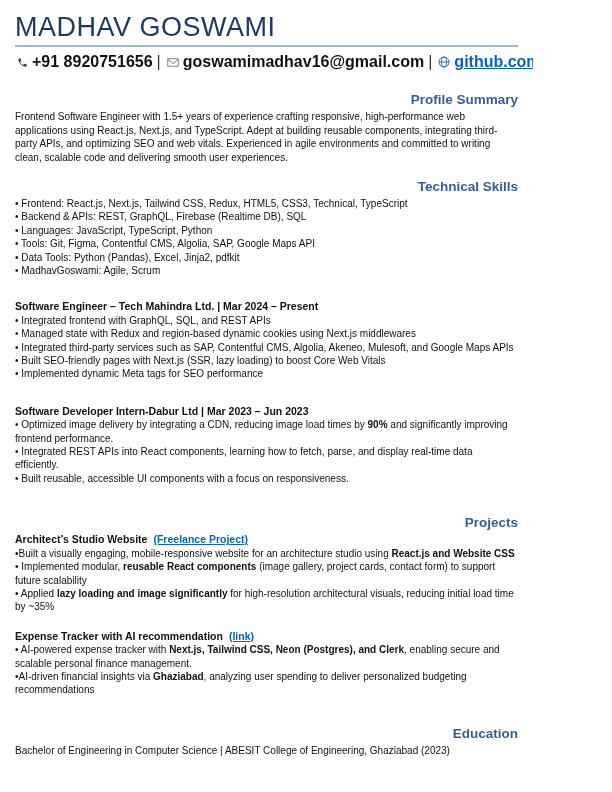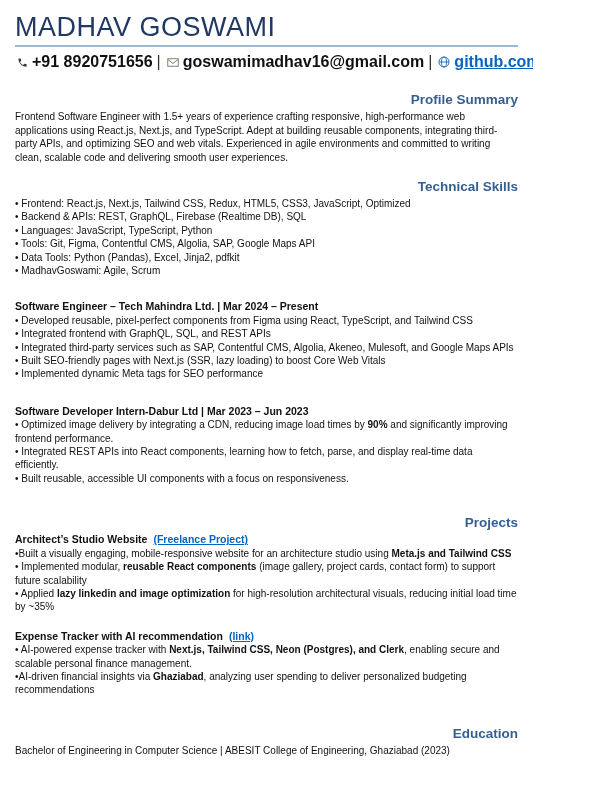--- a/index.html
+++ b/index.html
@@ -116,7 +116,7 @@
   <section id="skills">
     <h2>Technical Skills</h2>
     <div>
-        <div class="line">• Frontend: React.js, Next.js, Tailwind CSS, Redux, HTML5, CSS3, JavaScript, Optimized</div>
+        <div class="line">• Frontend: React.js, Next.js, Tailwind CSS, Redux, HTML5, CSS3, Technical, TypeScript</div>
         <div class="line">• Backend &amp; APIs: REST, GraphQL, Firebase (Realtime DB), SQL</div>
         <div class="line">• Languages: JavaScript, TypeScript, Python</div>
         <div class="line">• Tools: Git, Figma, Contentful CMS, Algolia, SAP, Google Maps API</div>

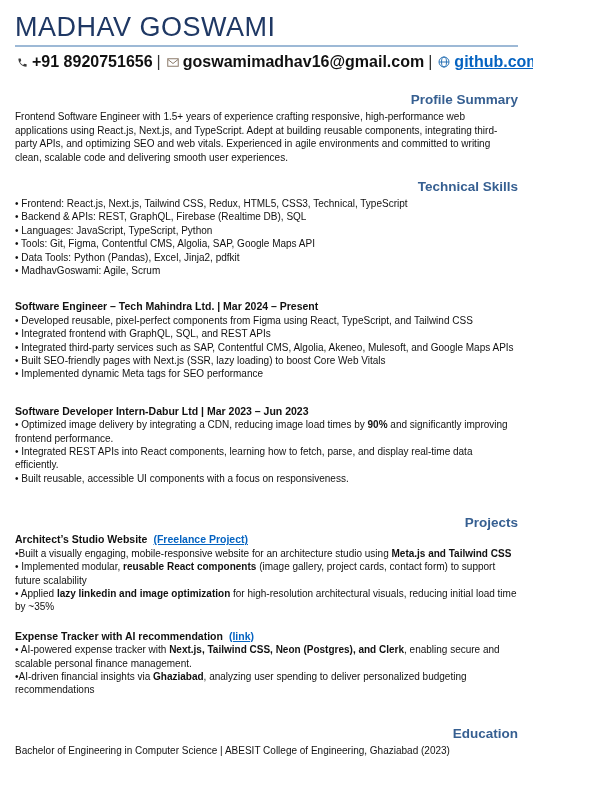--- a/index.html
+++ b/index.html
@@ -129,7 +129,6 @@
     <div class="job">
       <p class="job-heading">Software Engineer – Tech Mahindra Ltd. | Mar 2024 – Present</p>
       <div>
-          <div class="line"><span>• Developed reusable, pixel-perfect components from Figma using React, TypeScript, and Tailwind CSS</span></div>
           <div class="line"><span>• Integrated frontend with GraphQL, SQL, and REST APIs</span></div>
           <div class="line"><span>• Integrated third-party services such as SAP, Contentful CMS, Algolia, Akeneo, Mulesoft, and Google Maps APIs</span></div>
           <div class="line"><span>• Built SEO-friendly pages with Next.js (SSR, lazy loading) to boost Core Web Vitals</span></div>

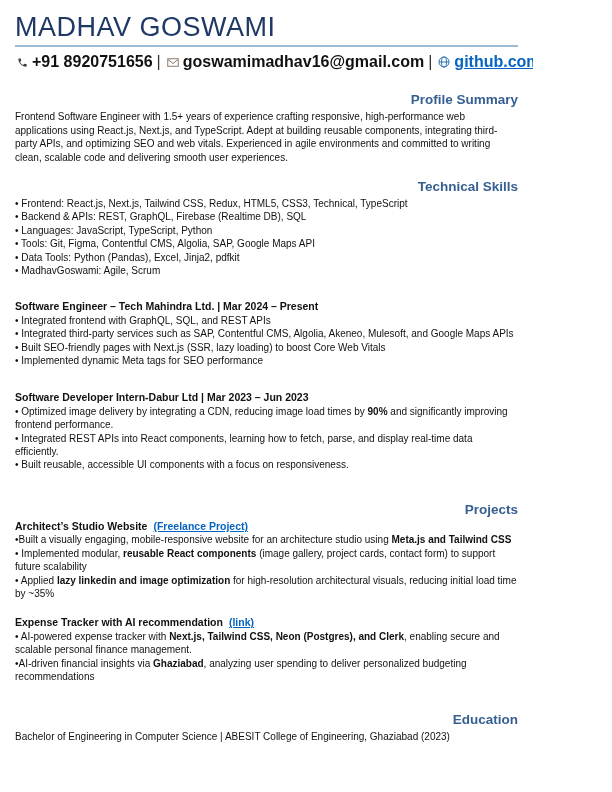--- a/index.html
+++ b/index.html
@@ -130,6 +130,7 @@
       <p class="job-heading">Software Engineer – Tech Mahindra Ltd. | Mar 2024 – Present</p>
       <div>
           <div class="line"><span>• Integrated frontend with GraphQL, SQL, and REST APIs</span></div>
+          <div class="line"><span>• Managed state with Redux and region-based dynamic cookies using Next.js middlewares</span></div>
           <div class="line"><span>• Integrated third-party services such as SAP, Contentful CMS, Algolia, Akeneo, Mulesoft, and Google Maps APIs</span></div>
           <div class="line"><span>• Built SEO-friendly pages with Next.js (SSR, lazy loading) to boost Core Web Vitals</span></div>
           <div class="line"><span>• Implemented dynamic Meta tags  for SEO performance</span></div>

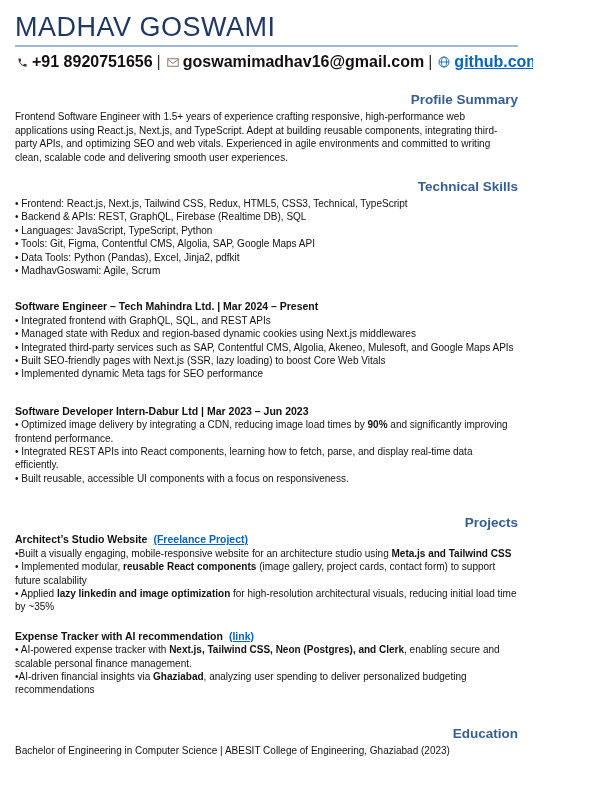--- a/index.html
+++ b/index.html
@@ -151,7 +151,7 @@
     <div class="project">
       <p class="project-title"><span>Architect’s Studio Website</span><a class="link">(Freelance Project)</a></p>
       <div>
-          <div class="line"><span>•Built a visually engaging, mobile-responsive website for an architecture studio using </span><span class="b">Meta.js and Tailwind CSS</span></div>
+          <div class="line"><span>•Built a visually engaging, mobile-responsive website for an architecture studio using </span><span class="b">React.js and Website CSS</span></div>
           <div class="line"><span>• Implemented modular, </span><span class="b">reusable React components</span><span> (image gallery, project cards, contact form) to support future scalability</span></div>
           <div class="line"><span>• Applied </span><span class="b">lazy linkedin and image optimization</span><span> for high-resolution architectural visuals, reducing initial load time by ~35%</span></div>
         </div>

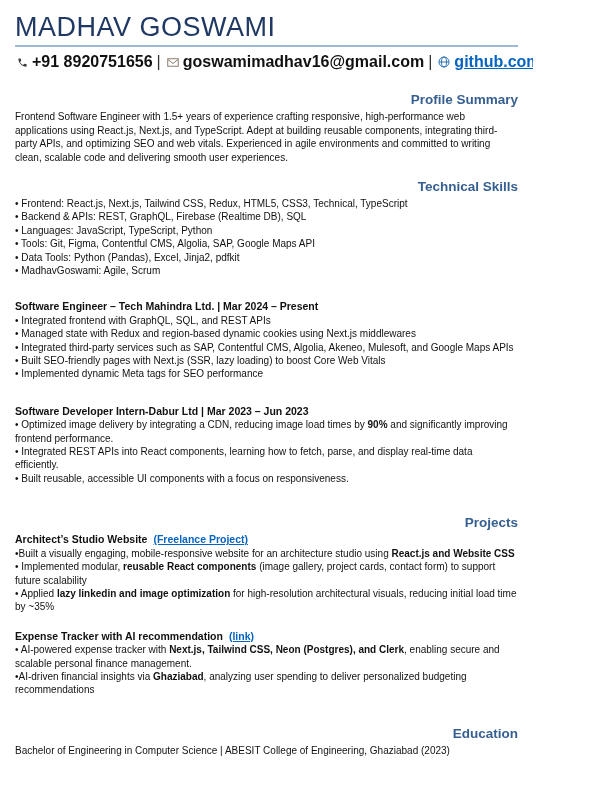--- a/index.html
+++ b/index.html
@@ -153,7 +153,7 @@
       <div>
           <div class="line"><span>•Built a visually engaging, mobile-responsive website for an architecture studio using </span><span class="b">React.js and Website CSS</span></div>
           <div class="line"><span>• Implemented modular, </span><span class="b">reusable React components</span><span> (image gallery, project cards, contact form) to support future scalability</span></div>
-          <div class="line"><span>• Applied </span><span class="b">lazy linkedin and image optimization</span><span> for high-resolution architectural visuals, reducing initial load time by ~35%</span></div>
+          <div class="line"><span>• Applied </span><span class="b">lazy loading and image significantly</span><span> for high-resolution architectural visuals, reducing initial load time by ~35%</span></div>
         </div>
     </div>
     <div class="project">

